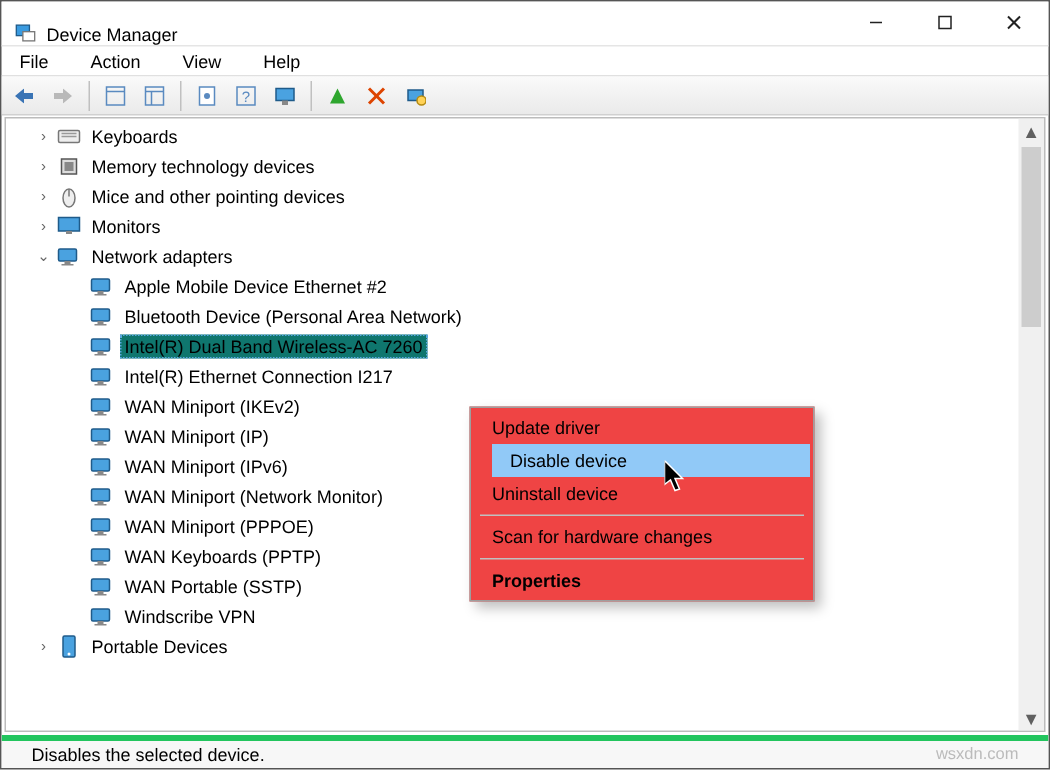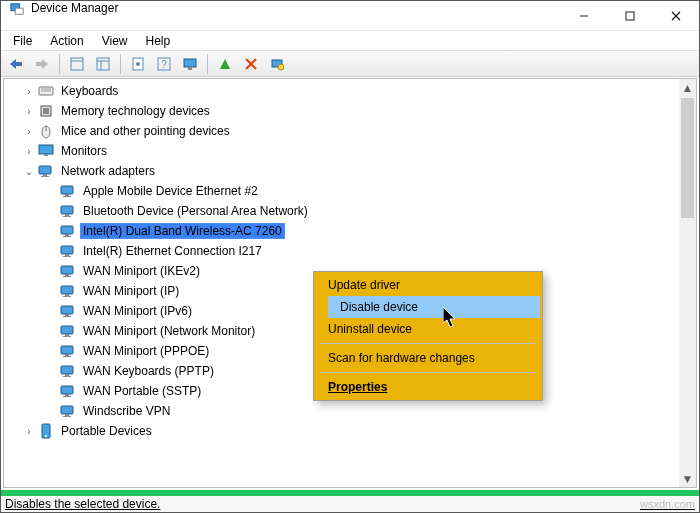--- a/index.html
+++ b/index.html
@@ -18,7 +18,7 @@
   .titlebar {
     height: 30px;
     display: flex;
-    align-items: flex-start;
+    align-items: flex-end;
     border-bottom: 1px solid #e5e5e5;
     background: #fff;
   }

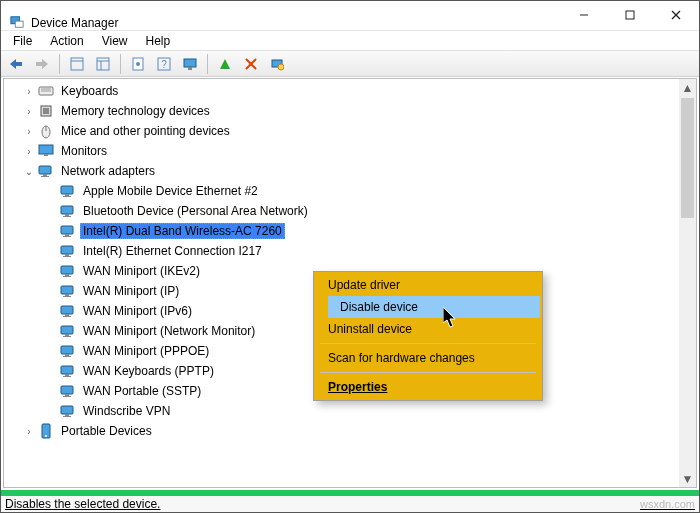--- a/index.html
+++ b/index.html
@@ -38,7 +38,7 @@
     height: 20px;
     display:flex; align-items:flex-end;
     padding: 0 4px;
-    gap: 2px;
+    gap: 12px;
     border-bottom: 1px solid #e0e0e0;
   }
   .menu-item { padding: 2px 8px; }

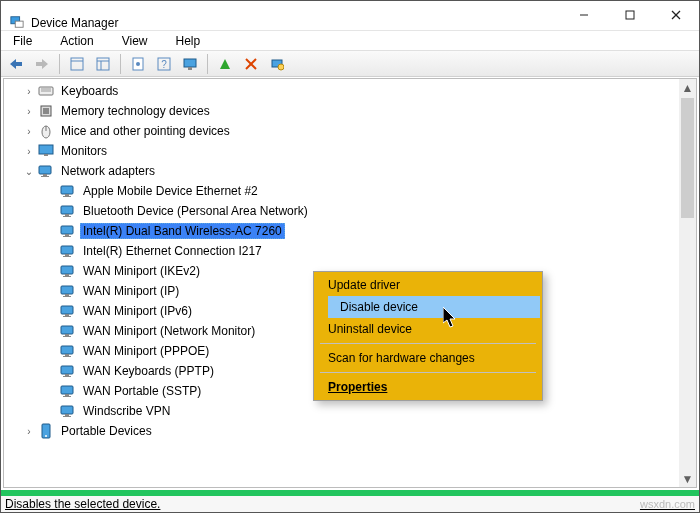--- a/index.html
+++ b/index.html
@@ -100,7 +100,7 @@
     display:inline-flex;align-items:center;justify-content:center;
   }
   .node .label { padding: 1px 3px; }
-  .node.selected .label { background:#3b82f6; border:1px dotted #5aa7e0; padding:0 2px;}
+  .node.selected .label { background:#0f766e; border:1px dotted #5aa7e0; padding:0 2px;}
   .indent-1 { padding-left: 18px; }
   .indent-2 { padding-left: 40px; }
 

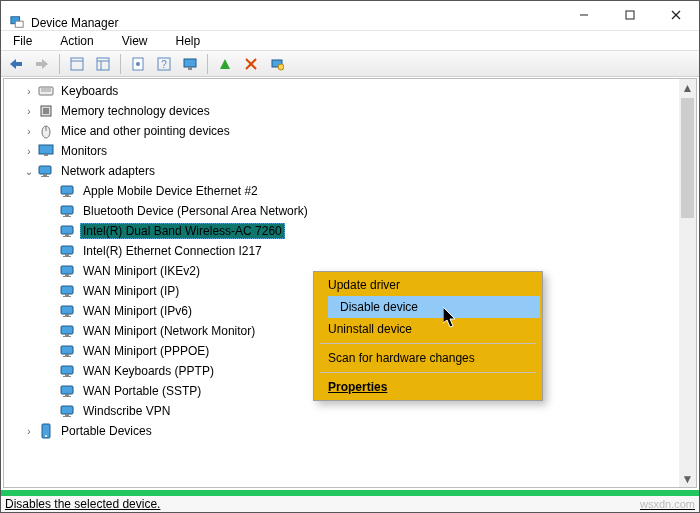--- a/index.html
+++ b/index.html
@@ -107,7 +107,7 @@
   
   .context-menu {
     position:absolute;
-    background:#eab308;
+    background:#ef4444;
     border:1px solid #9e9e9e;
     box-shadow: 4px 4px 8px rgba(0,0,0,0.25);
     padding: 2px;

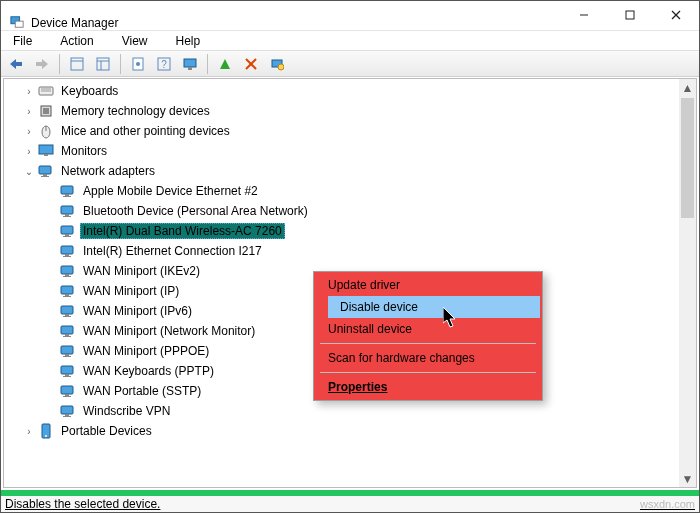--- a/index.html
+++ b/index.html
@@ -118,7 +118,7 @@
     font-size:12px;
   }
   .ctx-item.hover { background:#91c9f7;margin-left:12px; }
-  .ctx-item.bold { font-weight:bold;text-decoration:underline; }
+  .ctx-item.bold { font-weight:bold; }
   .ctx-sep { height:1px; background:#c0c0c0; margin:3px 4px; }
 
   

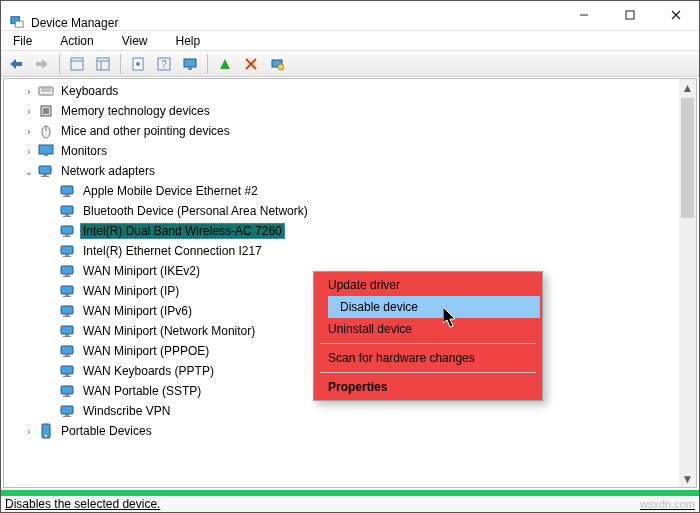--- a/index.html
+++ b/index.html
@@ -126,13 +126,12 @@
     position:absolute;
     left:0; right:0; bottom:0;
     height: 22px;
-    border-top:6px solid #22c55e;
+    border-top:4px solid #22c55e;
     display:flex; align-items:center;
-    padding: 0 4px;
+    padding: 0 20px;
     font-size:12px;
     background:#f7f7f7;
     justify-content:space-between;
-    text-decoration:underline;
   }
 
   

